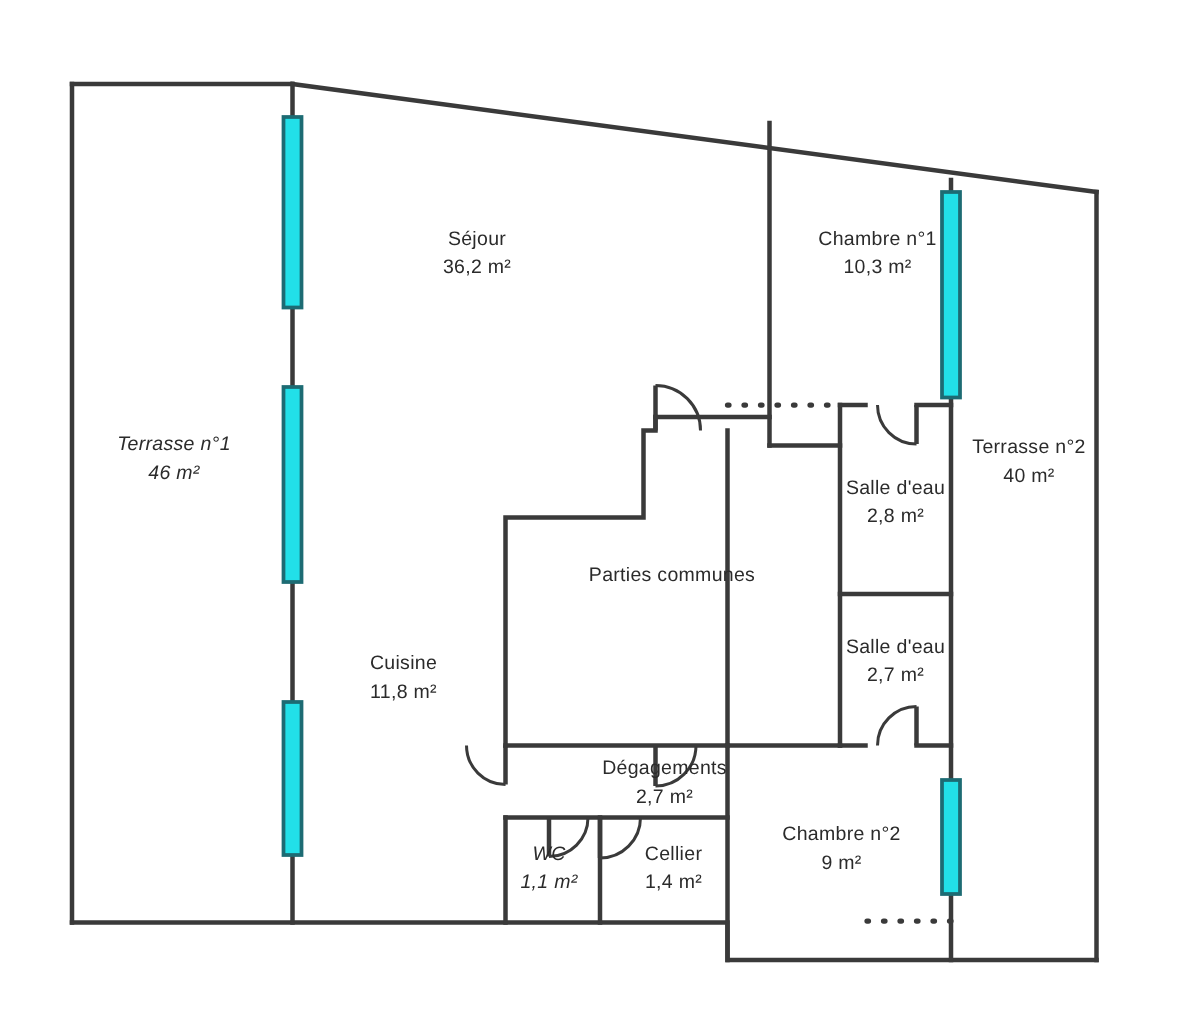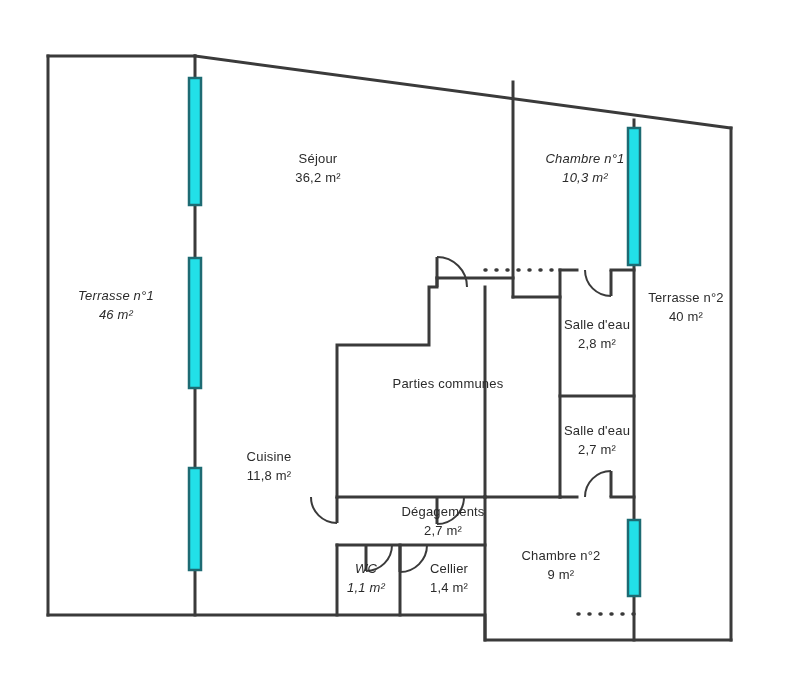--- a/index.html
+++ b/index.html
@@ -120,7 +120,7 @@
         <span class="room-name">Séjour</span>
         <span class="room-area">36,2  m²</span>
       </div>
-      <div class="room-label" style="left: 585px; top: 168px; font-style: italic;">
+      <div class="room-label" style="left: 585px; top: 168px;">
         <span class="room-name">Chambre n°1</span>
         <span class="room-area">10,3  m²</span>
       </div>

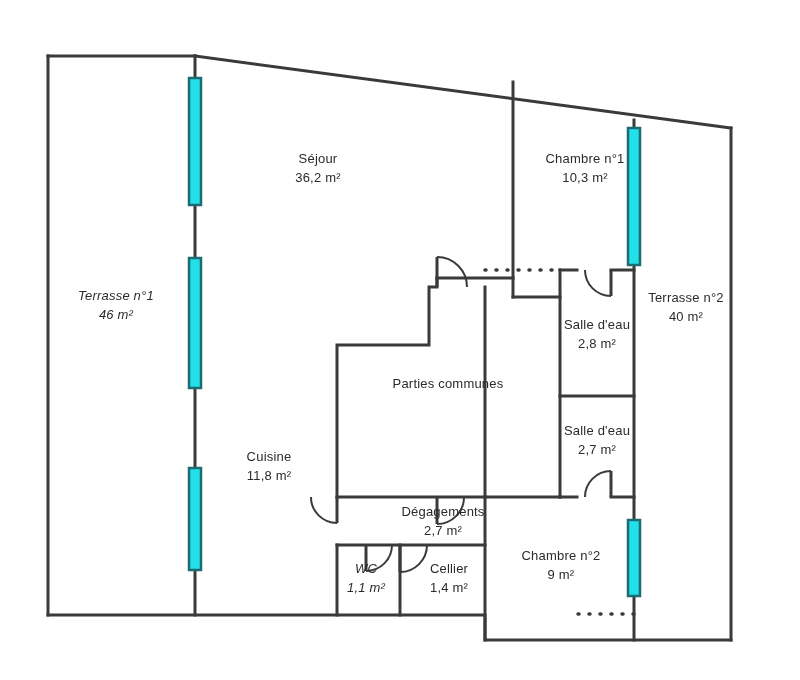--- a/index.html
+++ b/index.html
@@ -139,7 +139,7 @@
       <div class="room-label single" style="left: 448px; top: 383px;">
         <span class="room-name">Parties communes</span>
       </div>
-      <div class="room-label" style="left: 269px; top: 466px;">
+      <div class="room-label" style="left: 269px; top: 451px;">
         <span class="room-name">Cuisine</span>
         <span class="room-area">11,8  m²</span>
       </div>

